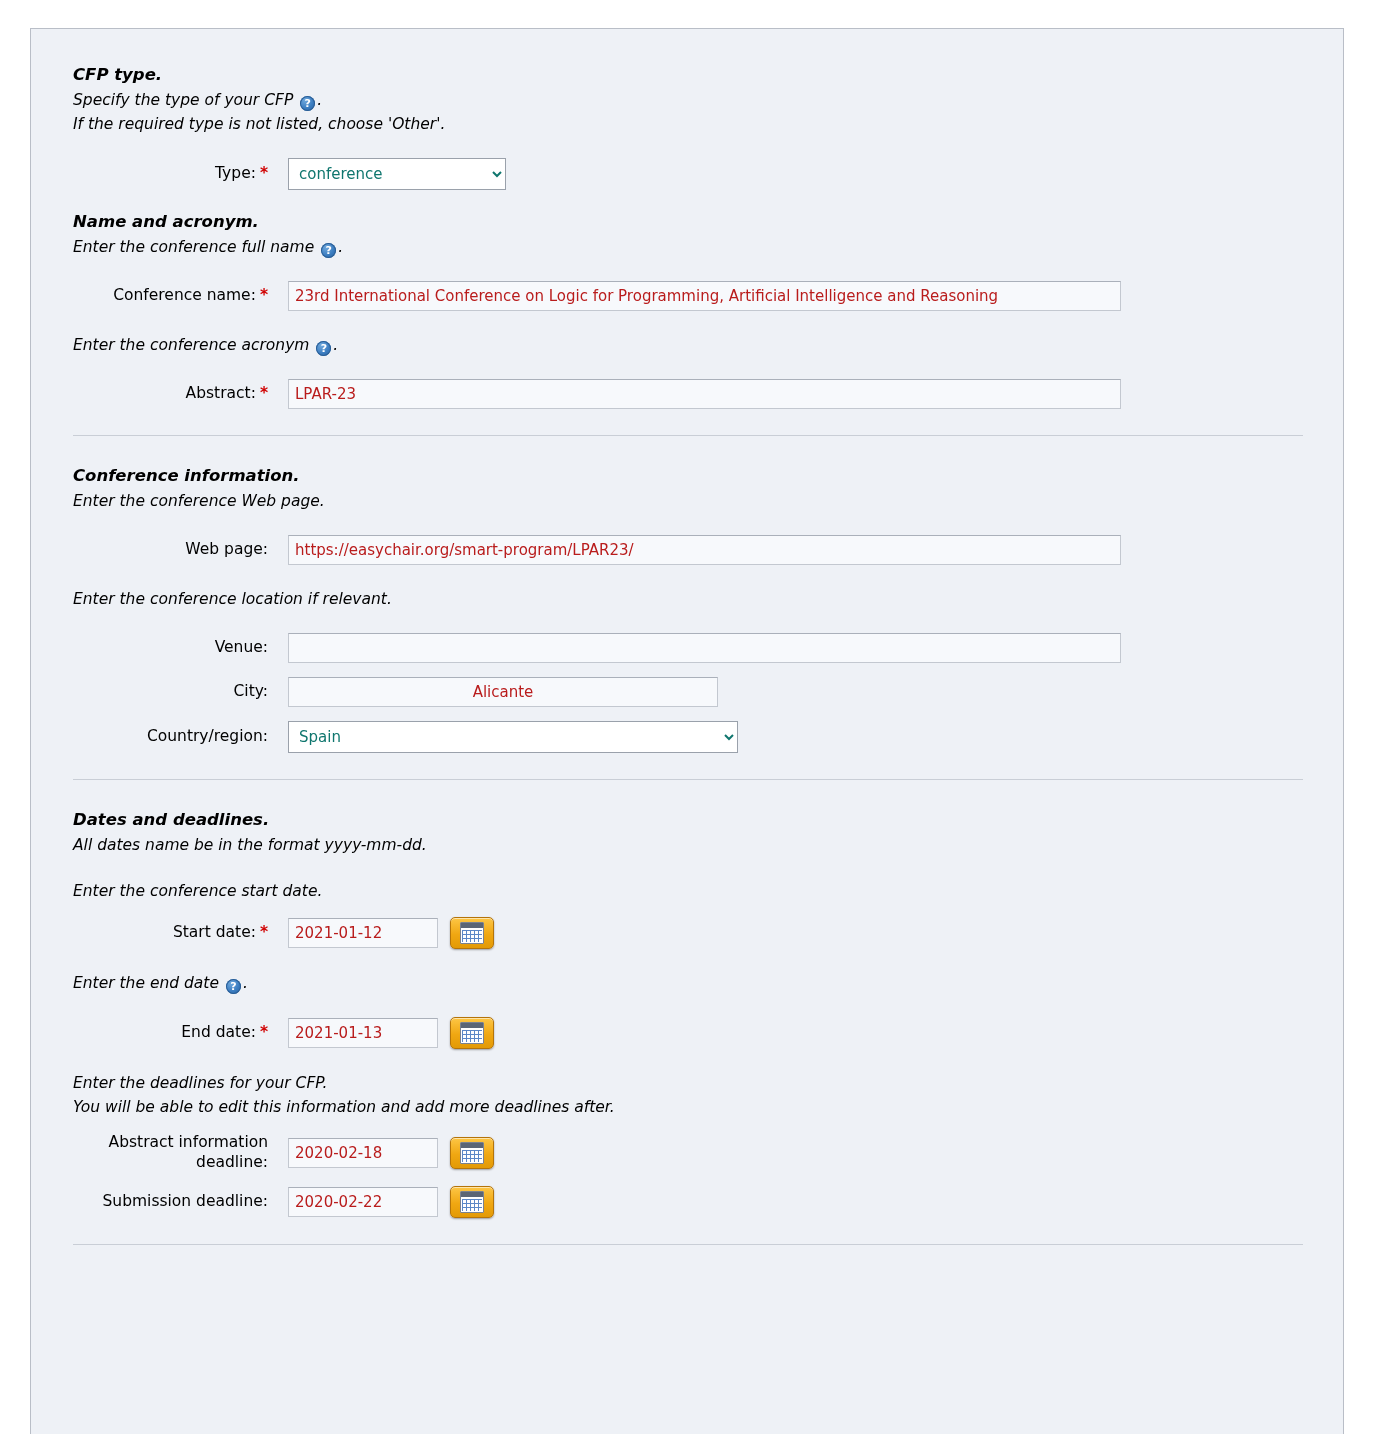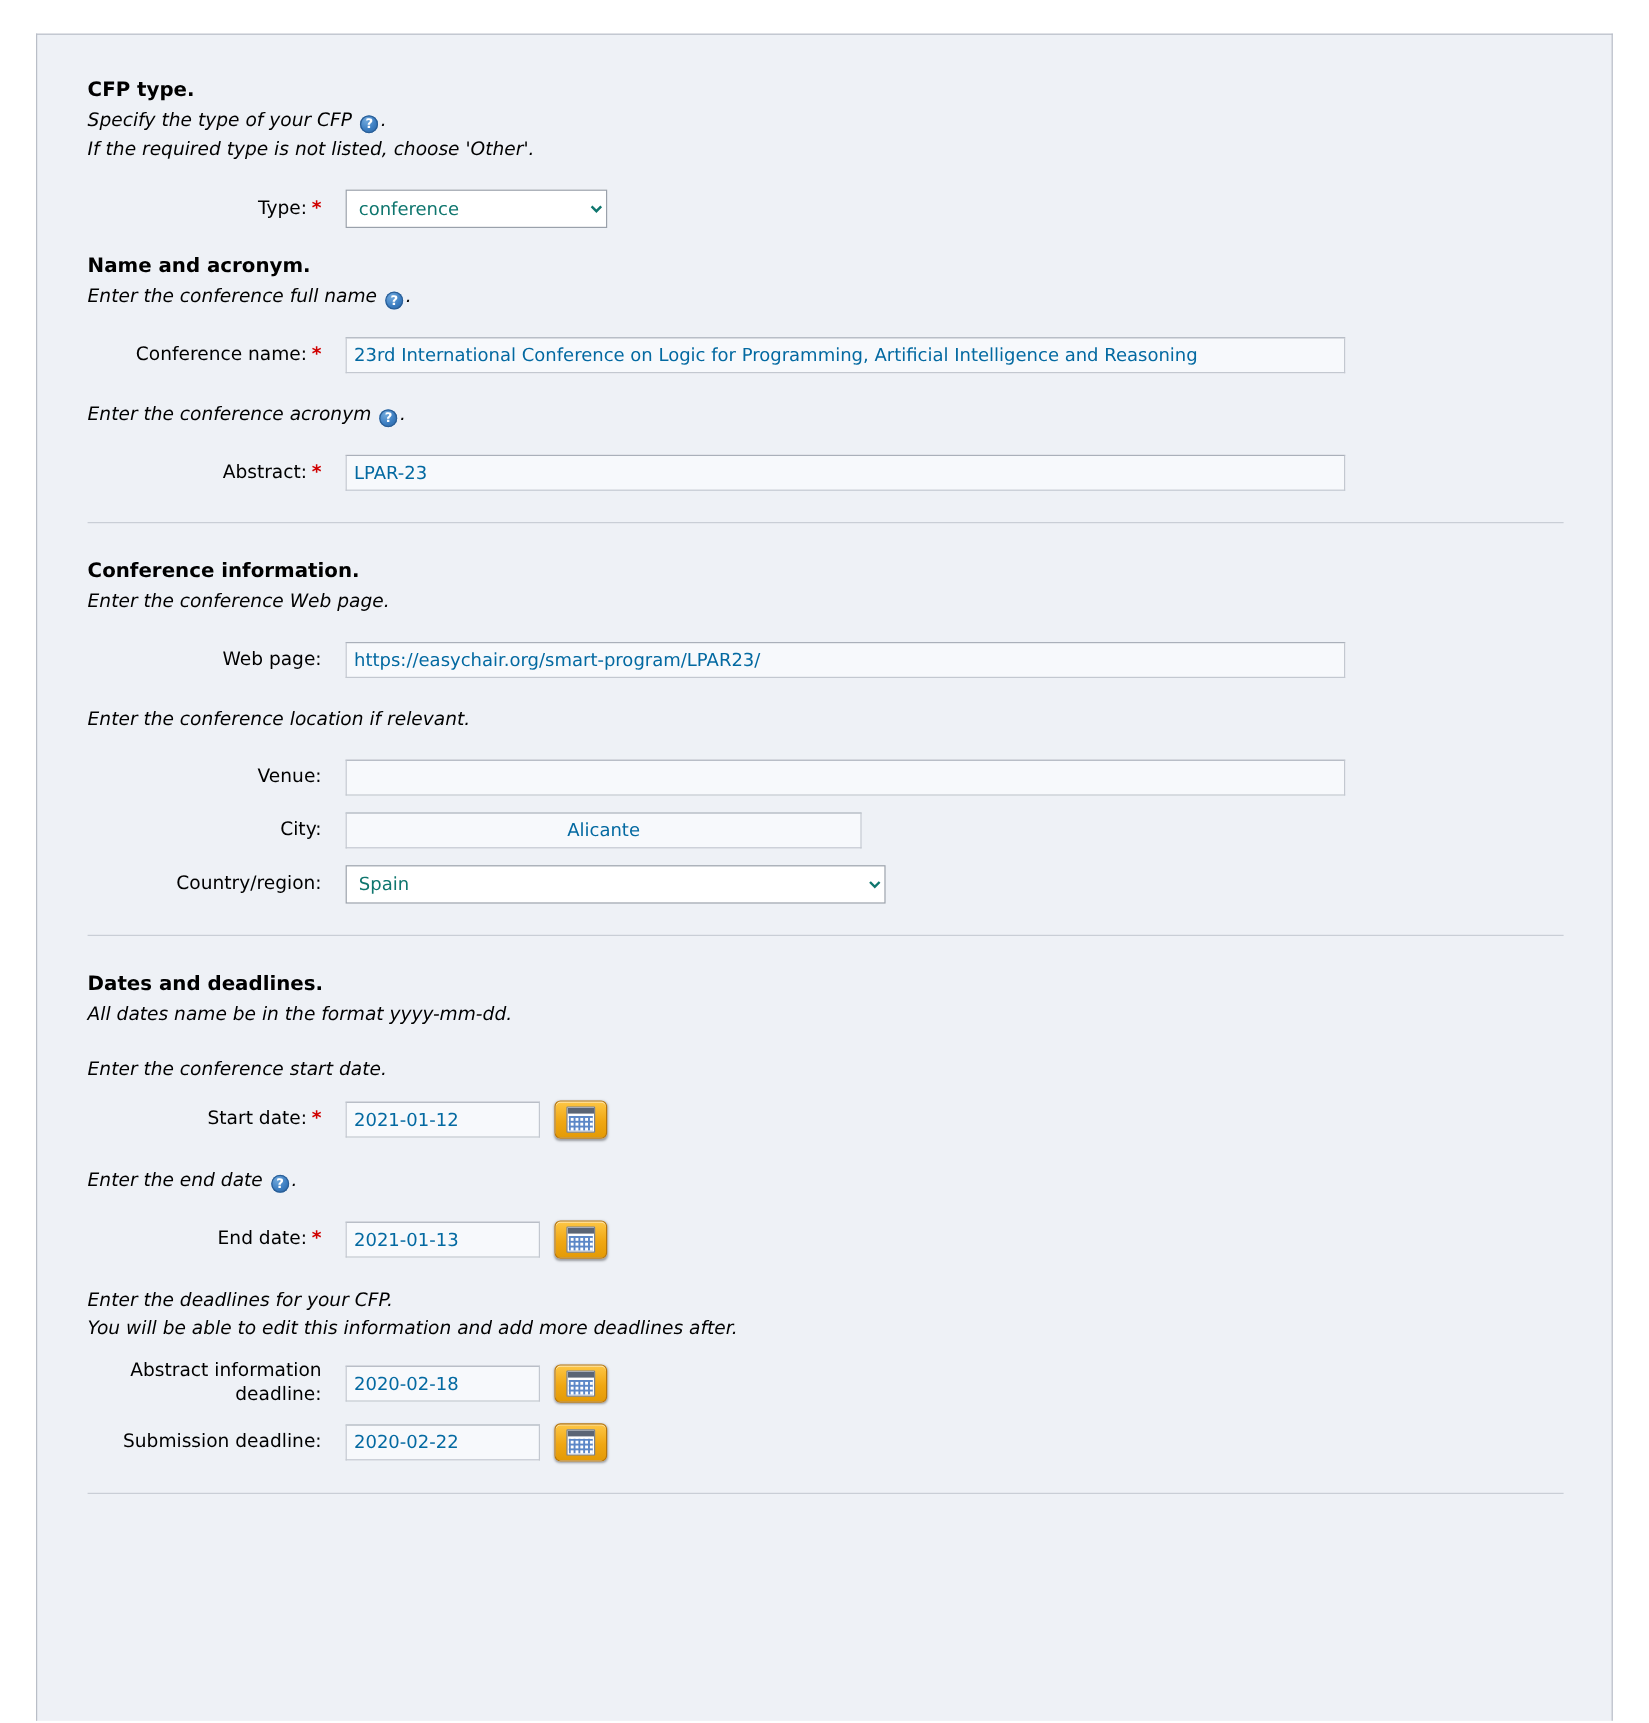--- a/index.html
+++ b/index.html
@@ -33,6 +33,7 @@
 
   .sect-title {
     font-weight: bold;
+    font-style: italic;
     font-size: 16.5px;
     margin: 0 0 4px 0;
   }

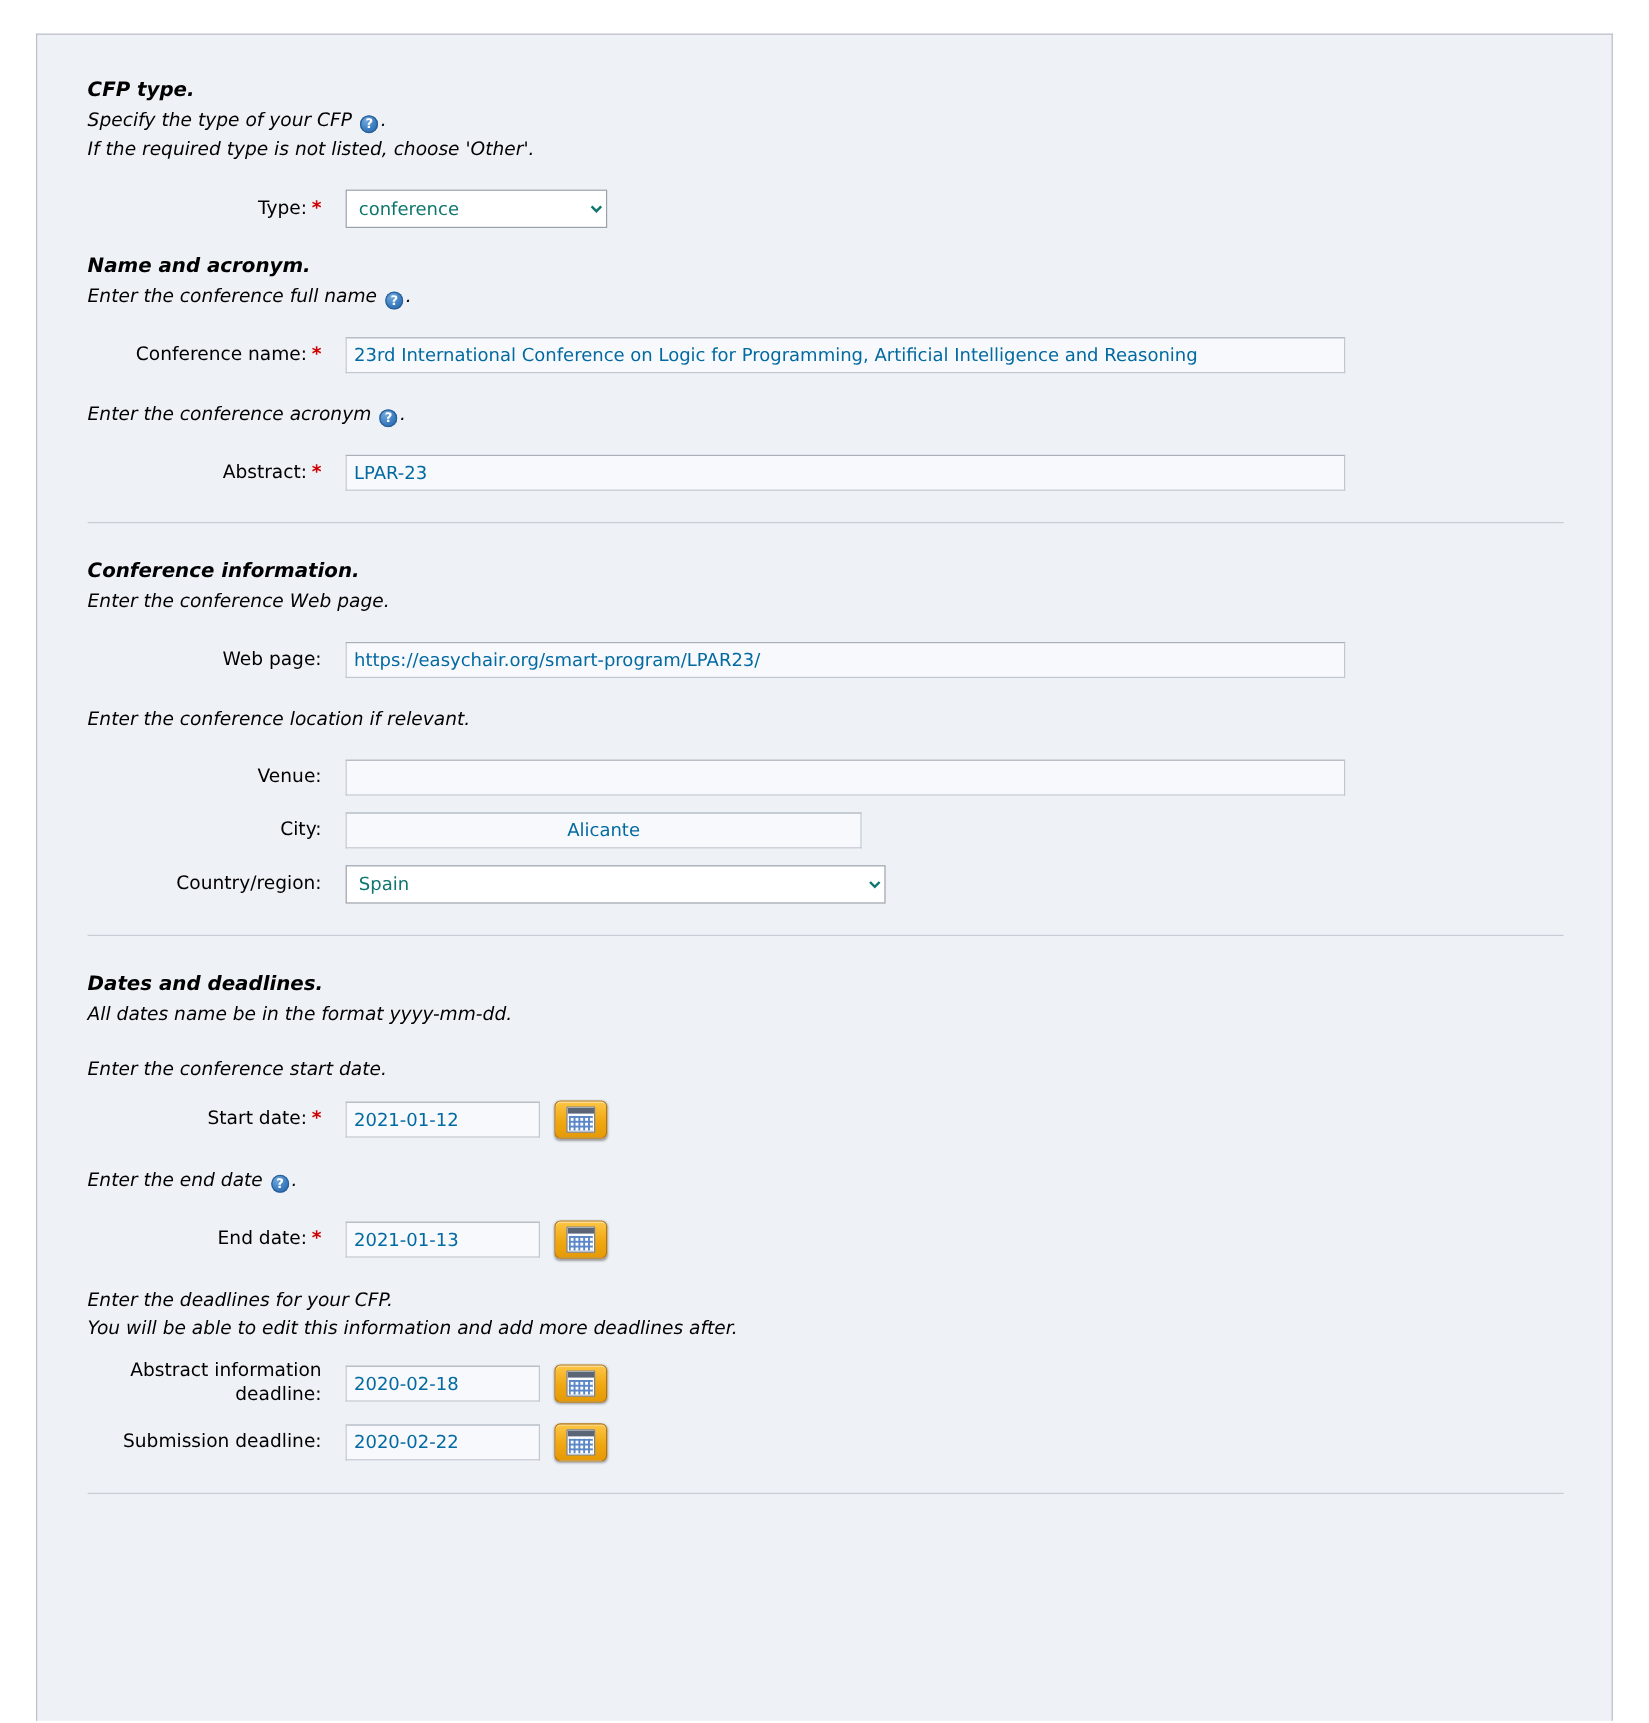--- a/index.html
+++ b/index.html
@@ -87,7 +87,7 @@
     background: #f7f9fc;
     box-sizing: border-box;
     height: 30px;
-    color: #0369a1;
+    color: #b91c1c;
   }
   select.sel {
     font-family: "DejaVu Sans", sans-serif;

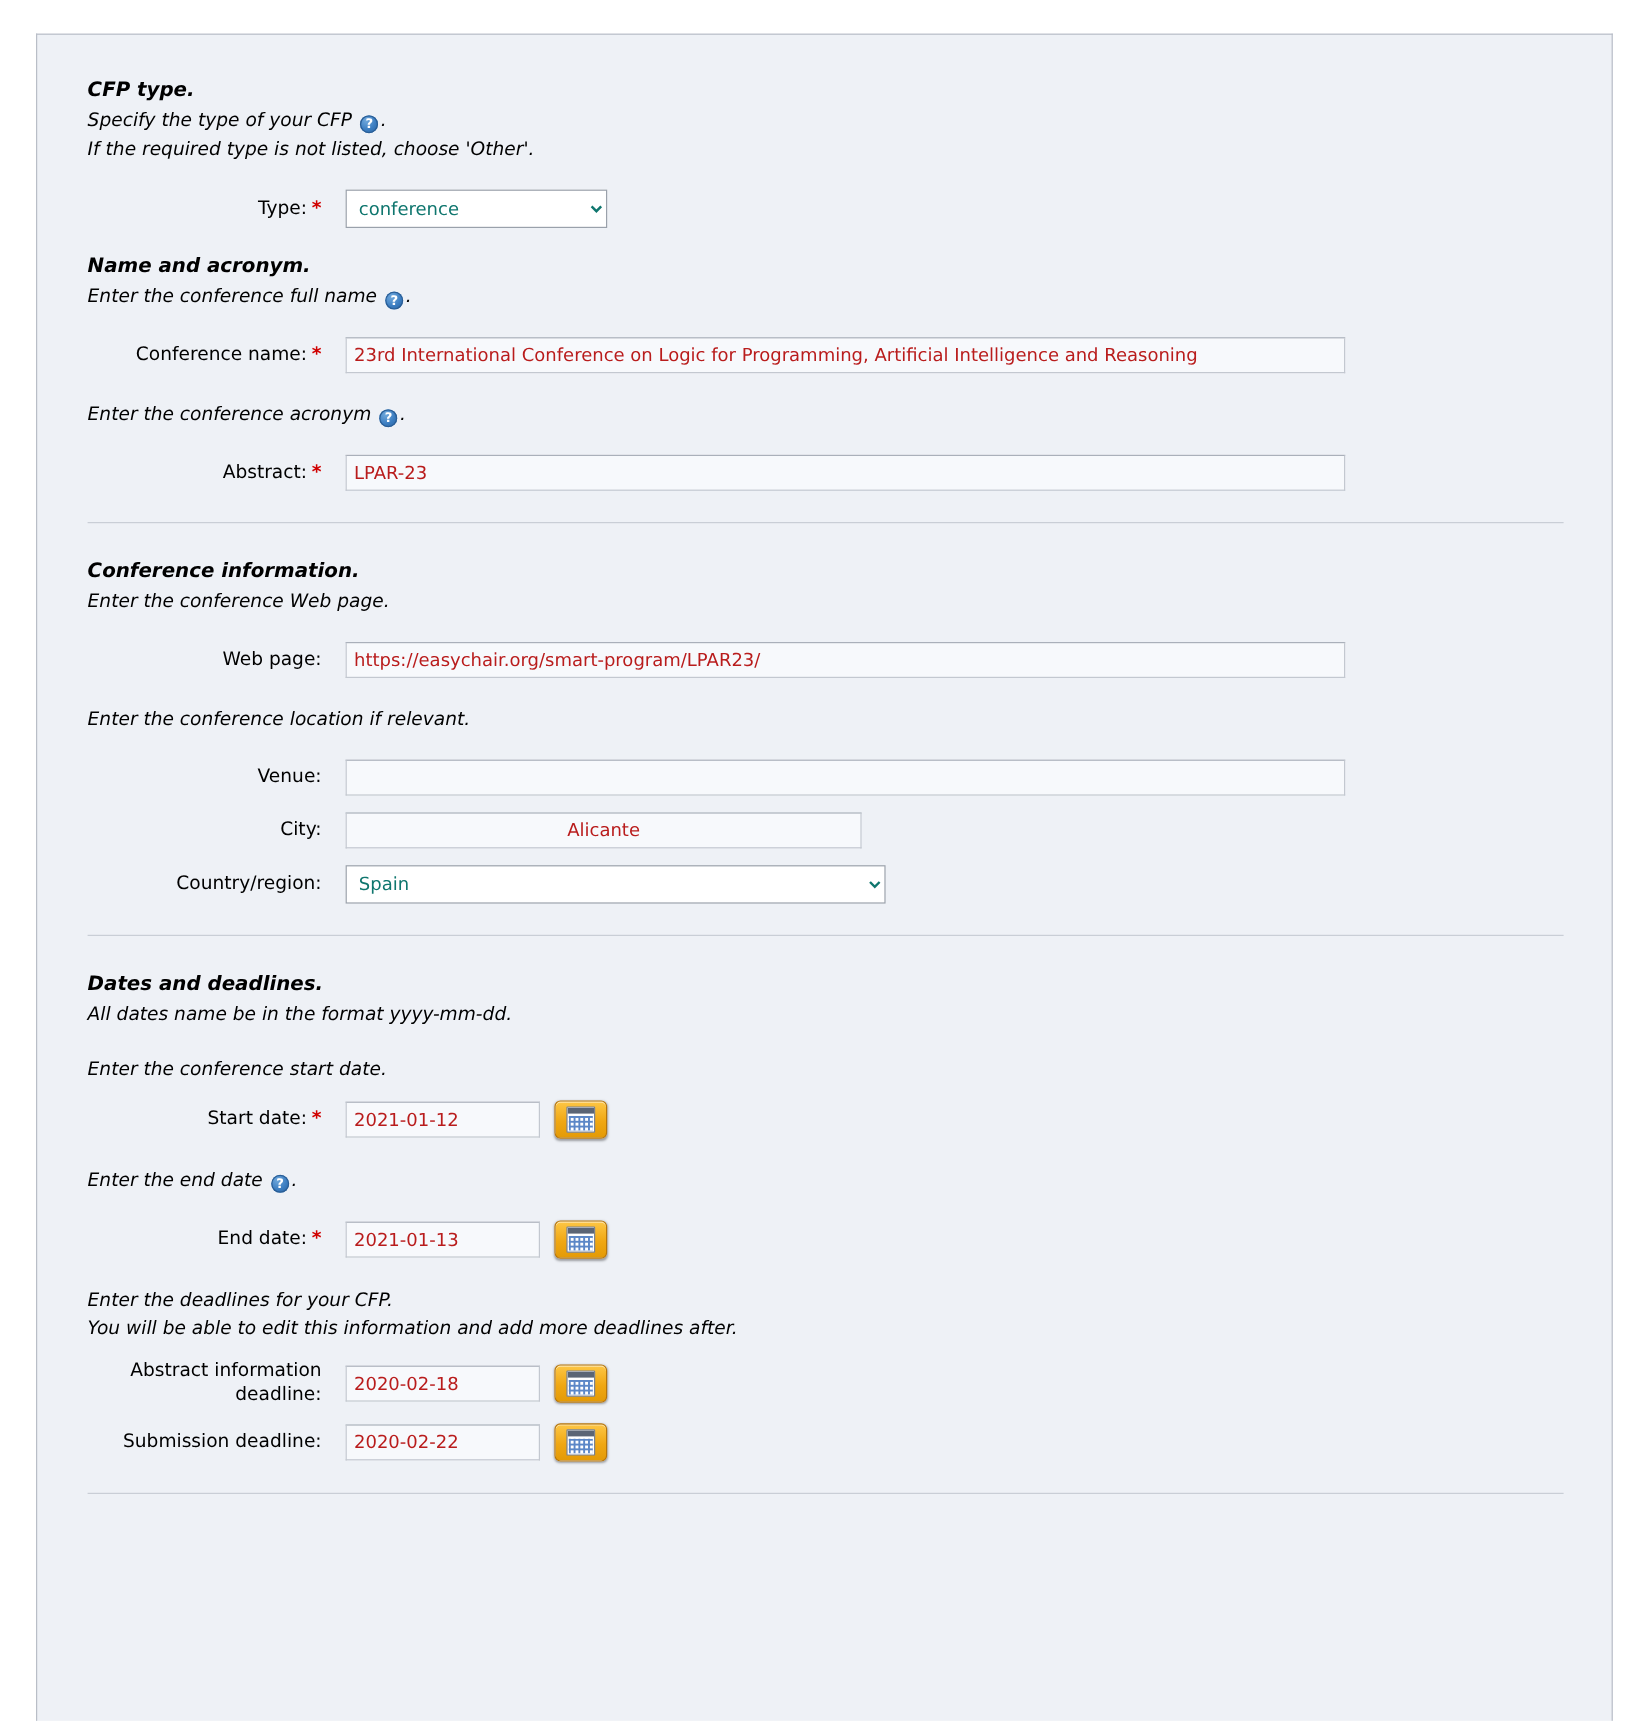--- a/index.html
+++ b/index.html
@@ -105,7 +105,7 @@
   .w-mid  { width: 833px; }
   .w-city { width: 430px; text-align: center; }
   .w-country { width: 450px; }
-  .w-date { width: 162px; }
+  .w-date { width: 150px; }
 
   .cal-btn {
     width: 44px;

